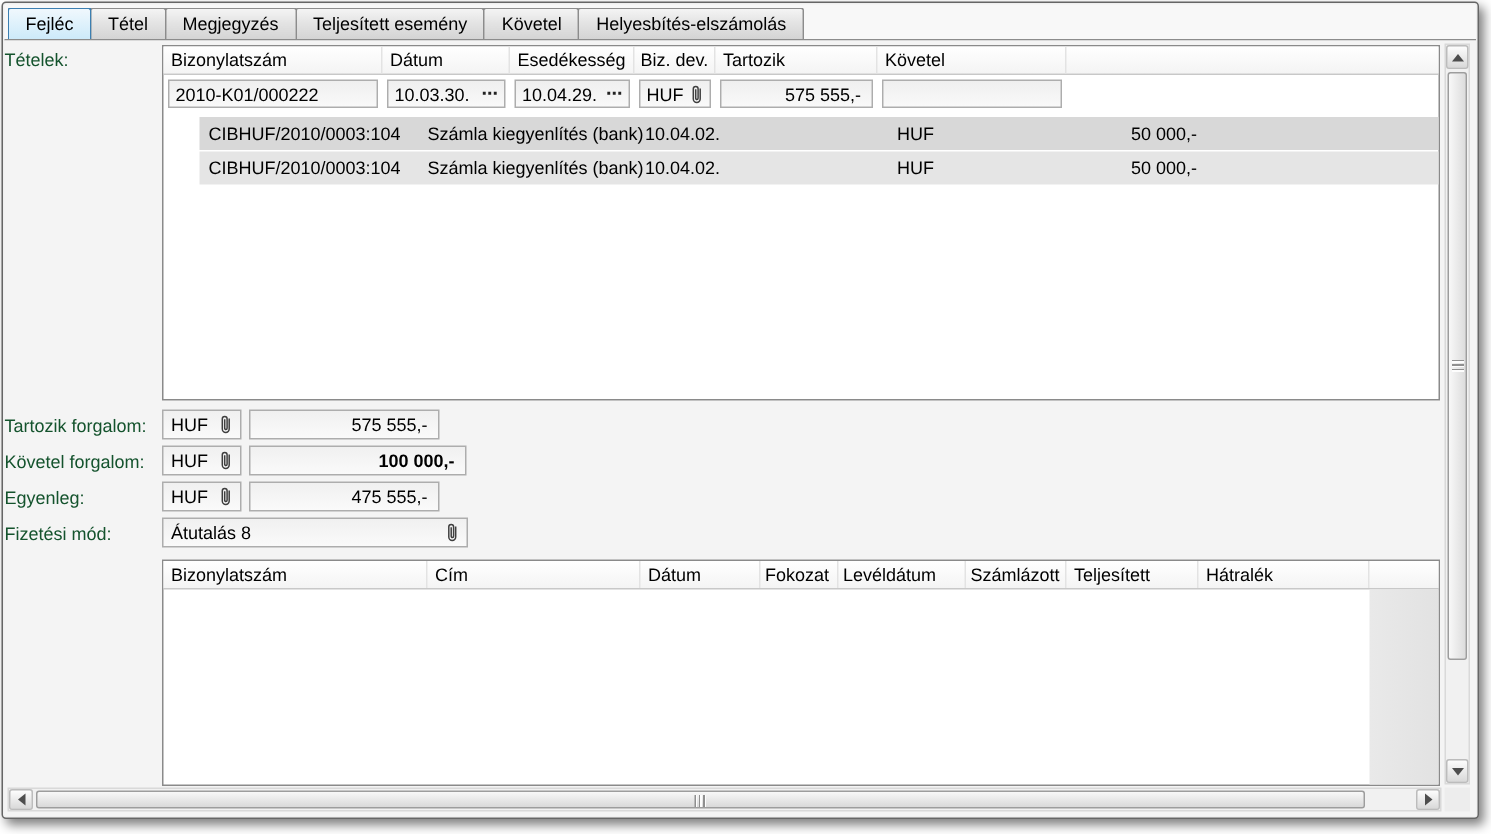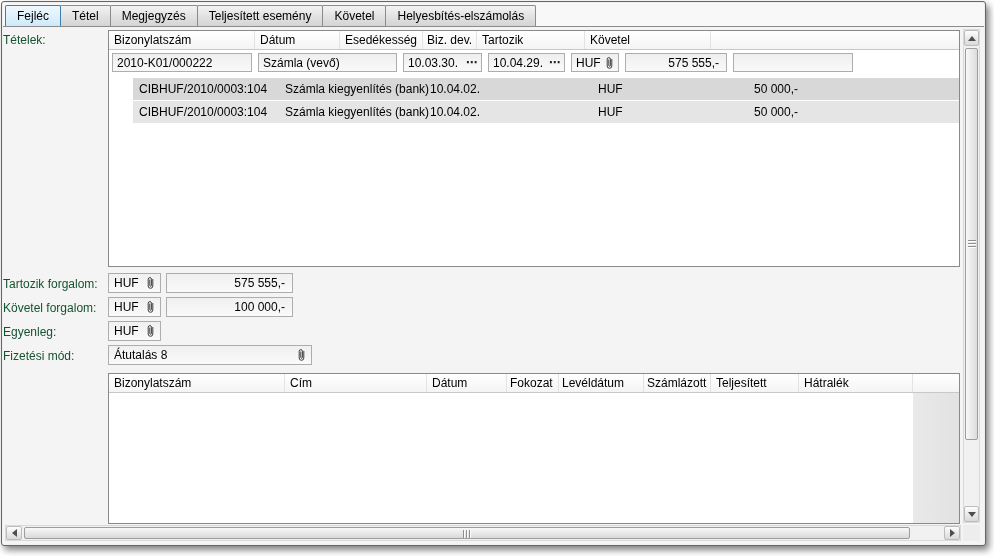--- a/index.html
+++ b/index.html
@@ -195,11 +195,6 @@
                 <span>2010-K01/000222</span>
               </div>
             </div>
-          <div class="t-c2">
-              <div class="ebox">
-                <span>Számla (vevő)</span>
-              </div>
-            </div>
           <div class="t-c3">
               <div class="ebox between">
                 <span>10.03.30.</span>

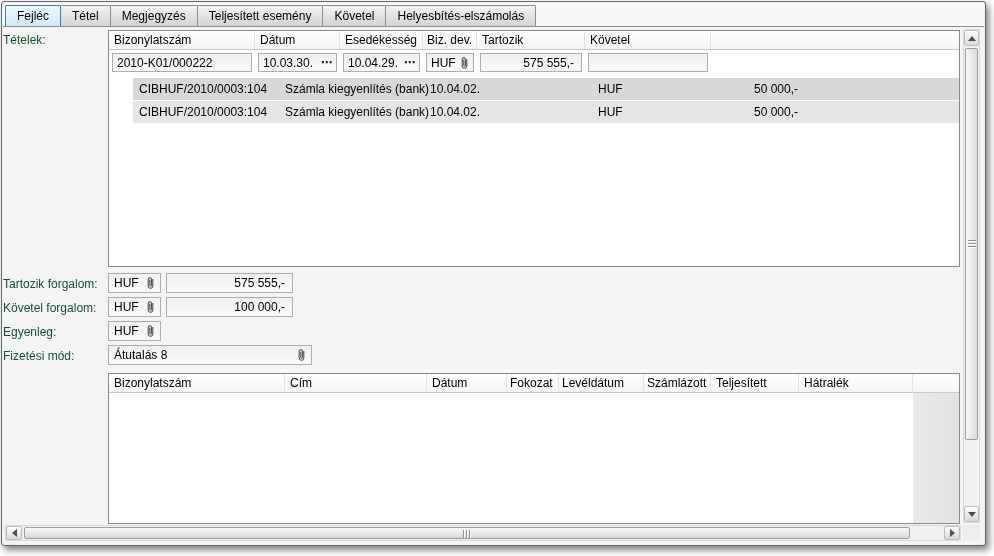--- a/index.html
+++ b/index.html
@@ -275,7 +275,7 @@
             </svg>
           </span>
       </div>
-      <div class="fbox num" style="left:163px; top:270px; width:127px;">
+      <div class="fbox num" style="left:163px; top:270px; width:145px;font-weight:bold;">
         <span>100 000,-</span>
       </div>
 

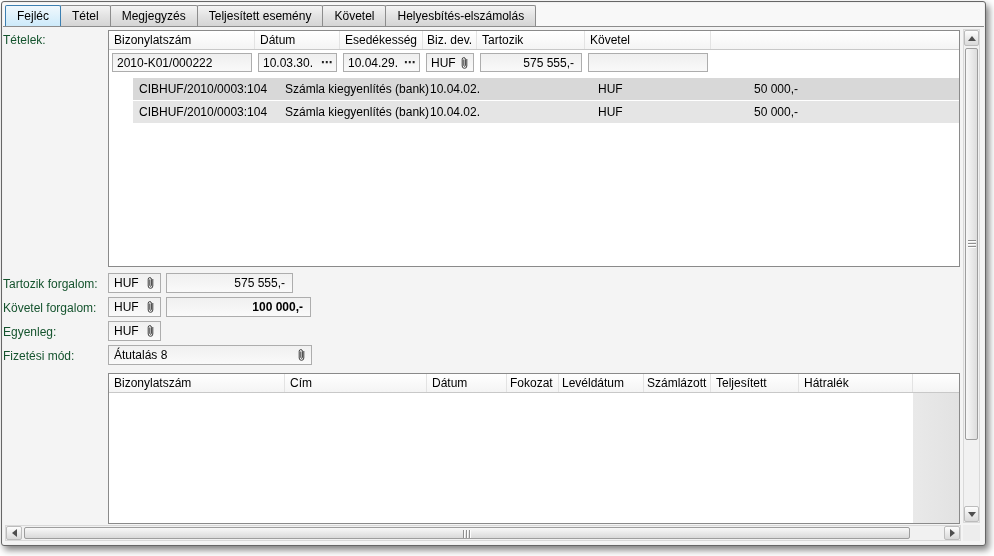--- a/index.html
+++ b/index.html
@@ -288,6 +288,9 @@
             </svg>
           </span>
       </div>
+      <div class="fbox num" style="left:163px; top:294px; width:127px;">
+        <span>475 555,-</span>
+      </div>
 
       <div class="side-label" style="top:322px;">Fizetési mód:</div>
       <div class="fbox between" style="left:105px; top:318px; width:204px;">

